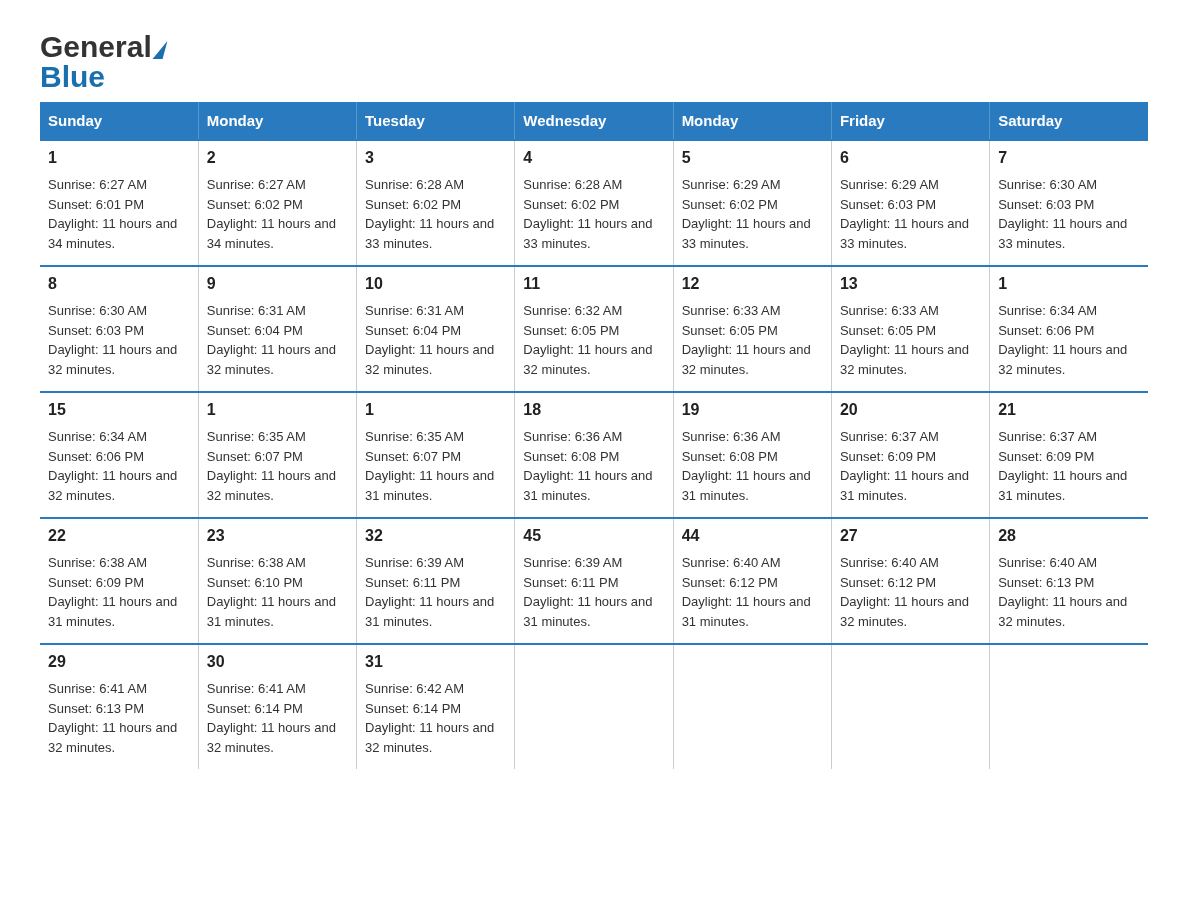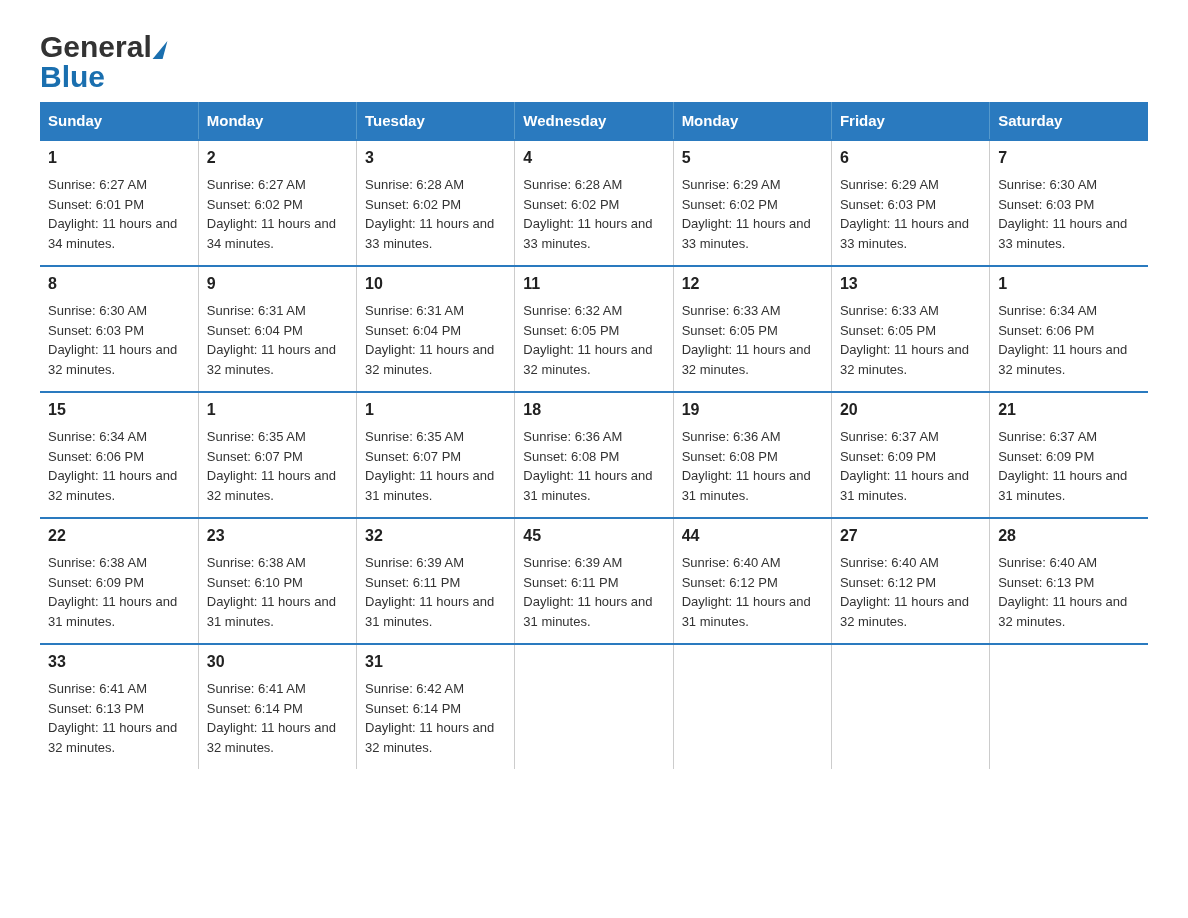--- a/index.html
+++ b/index.html
@@ -235,7 +235,7 @@
       </tr>
       <tr>
         <td>
-          <div class="day-number">33</div>
+          <div class="day-number">29</div>
           <div class="day-info">Sunrise: 6:41 AM<br>Sunset: 6:13 PM<br>Daylight: 11 hours and 32 minutes.</div>
         </td>
         <td>

